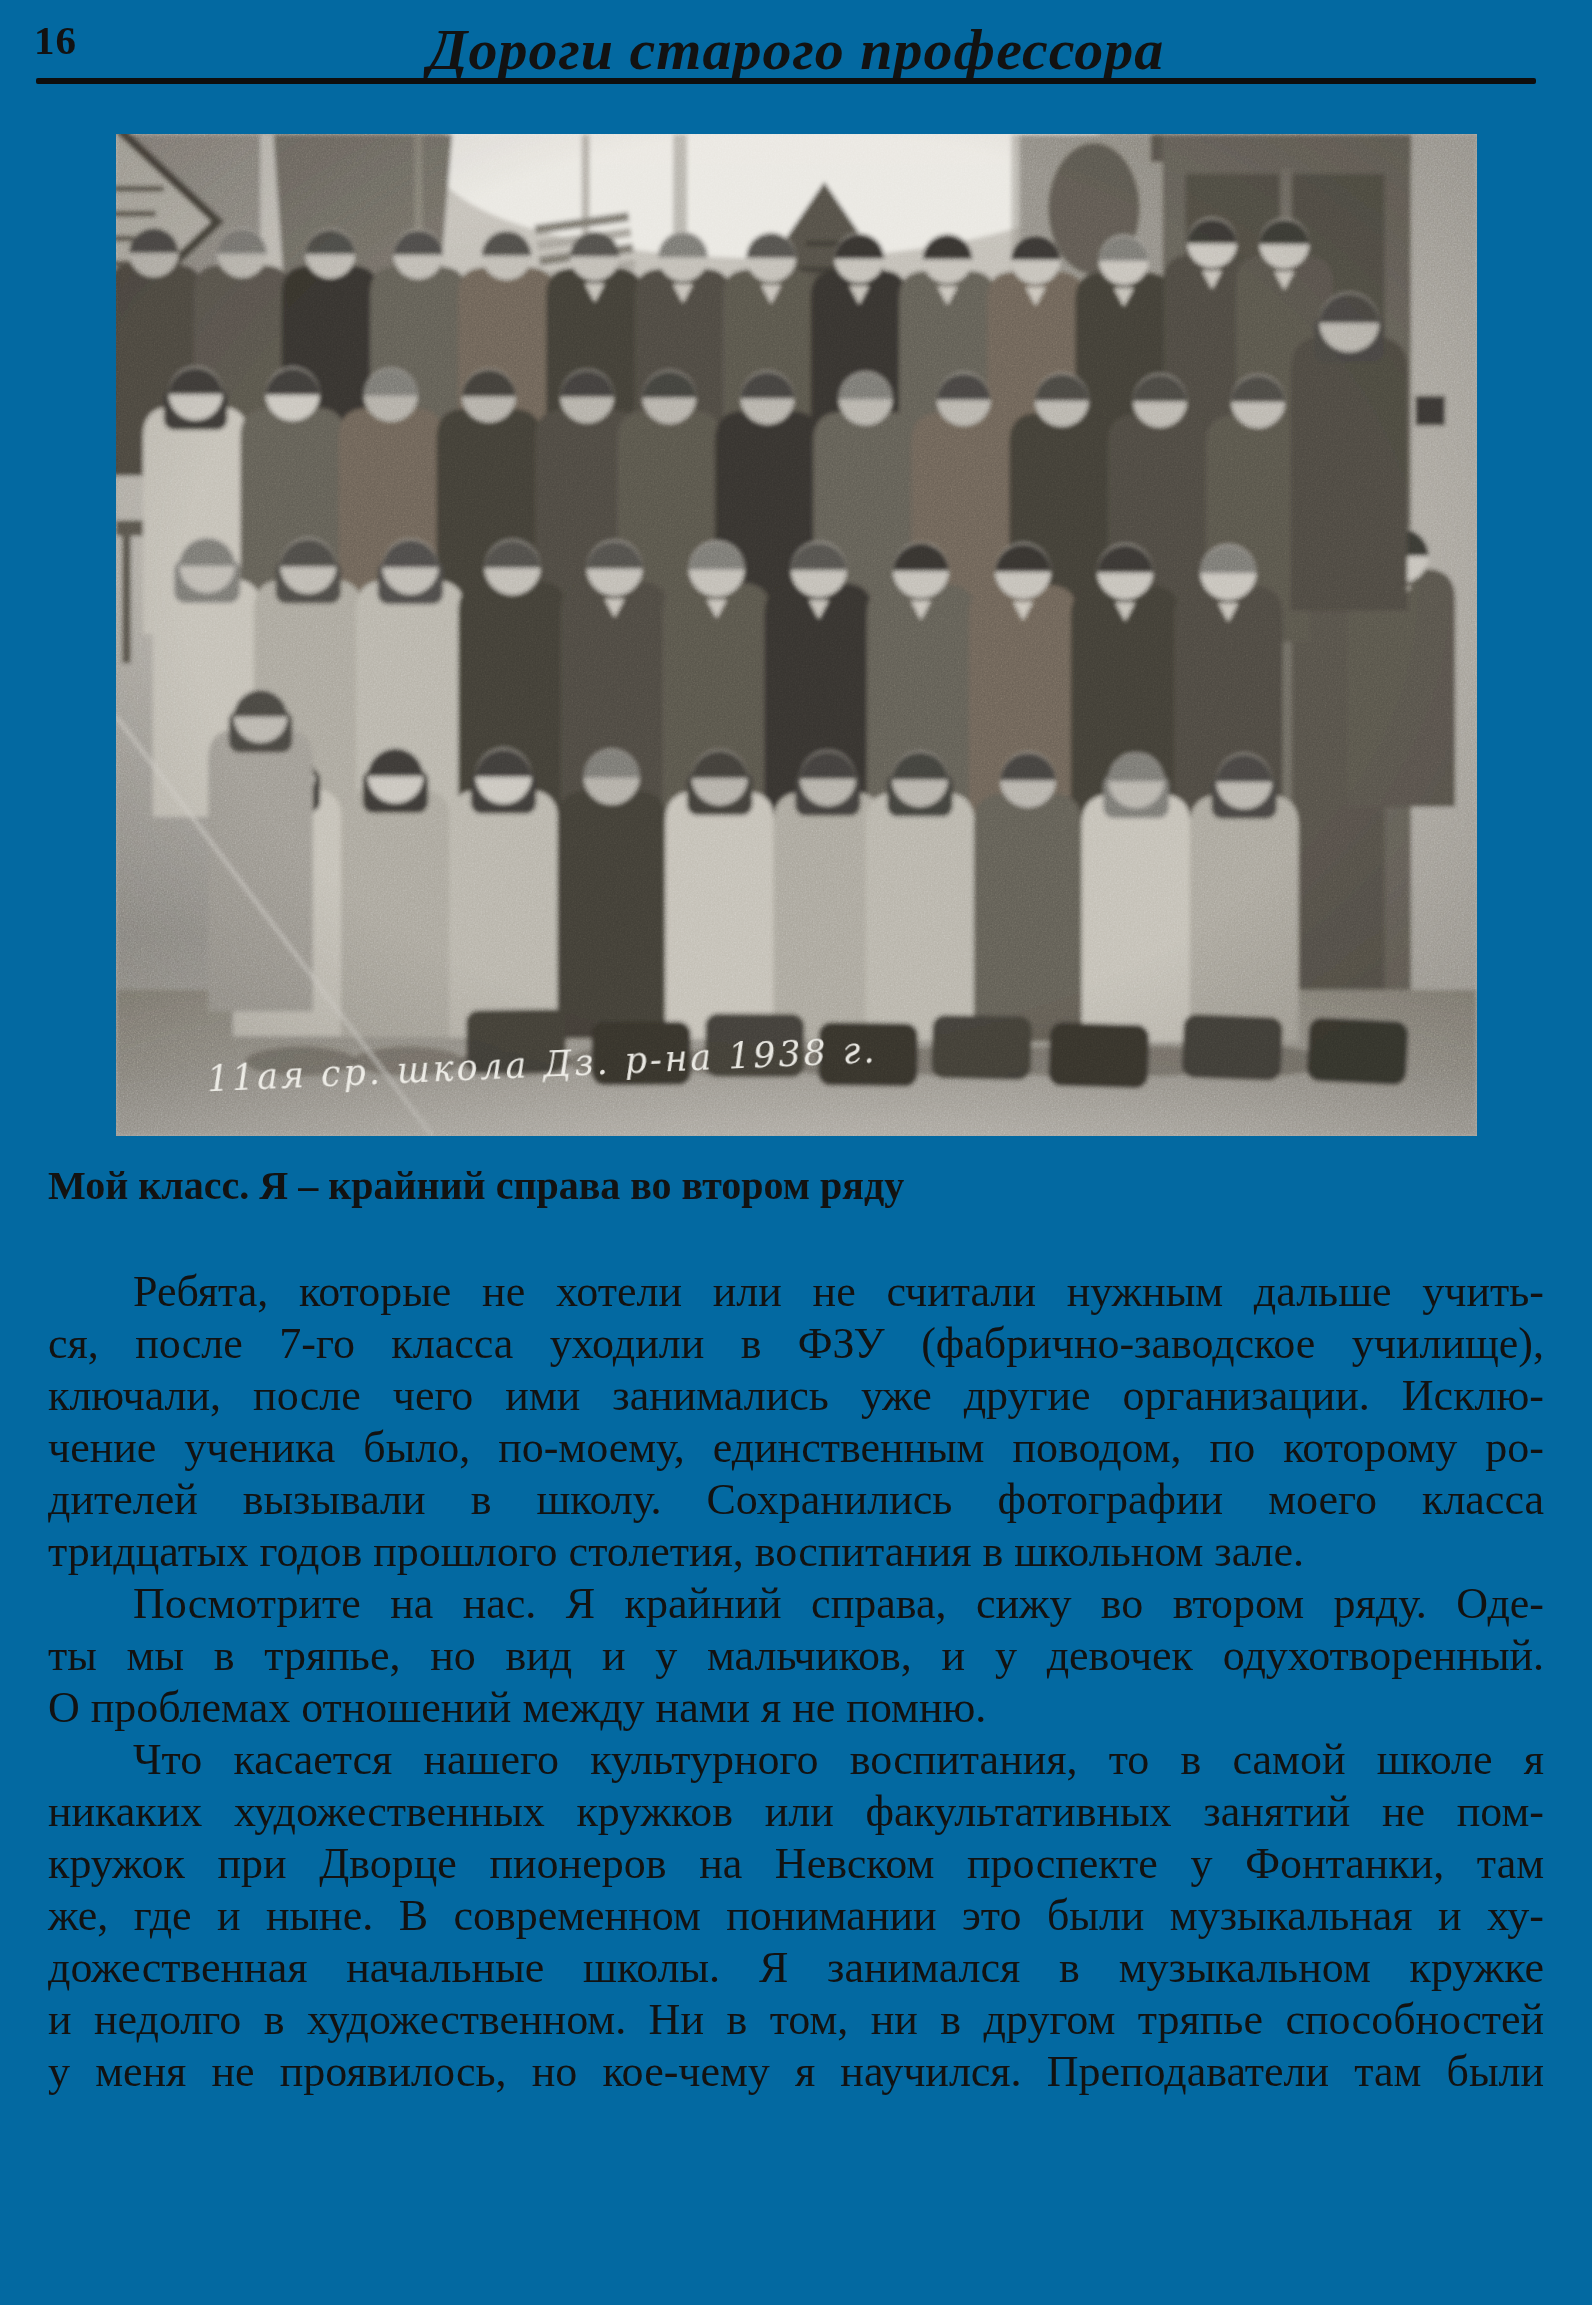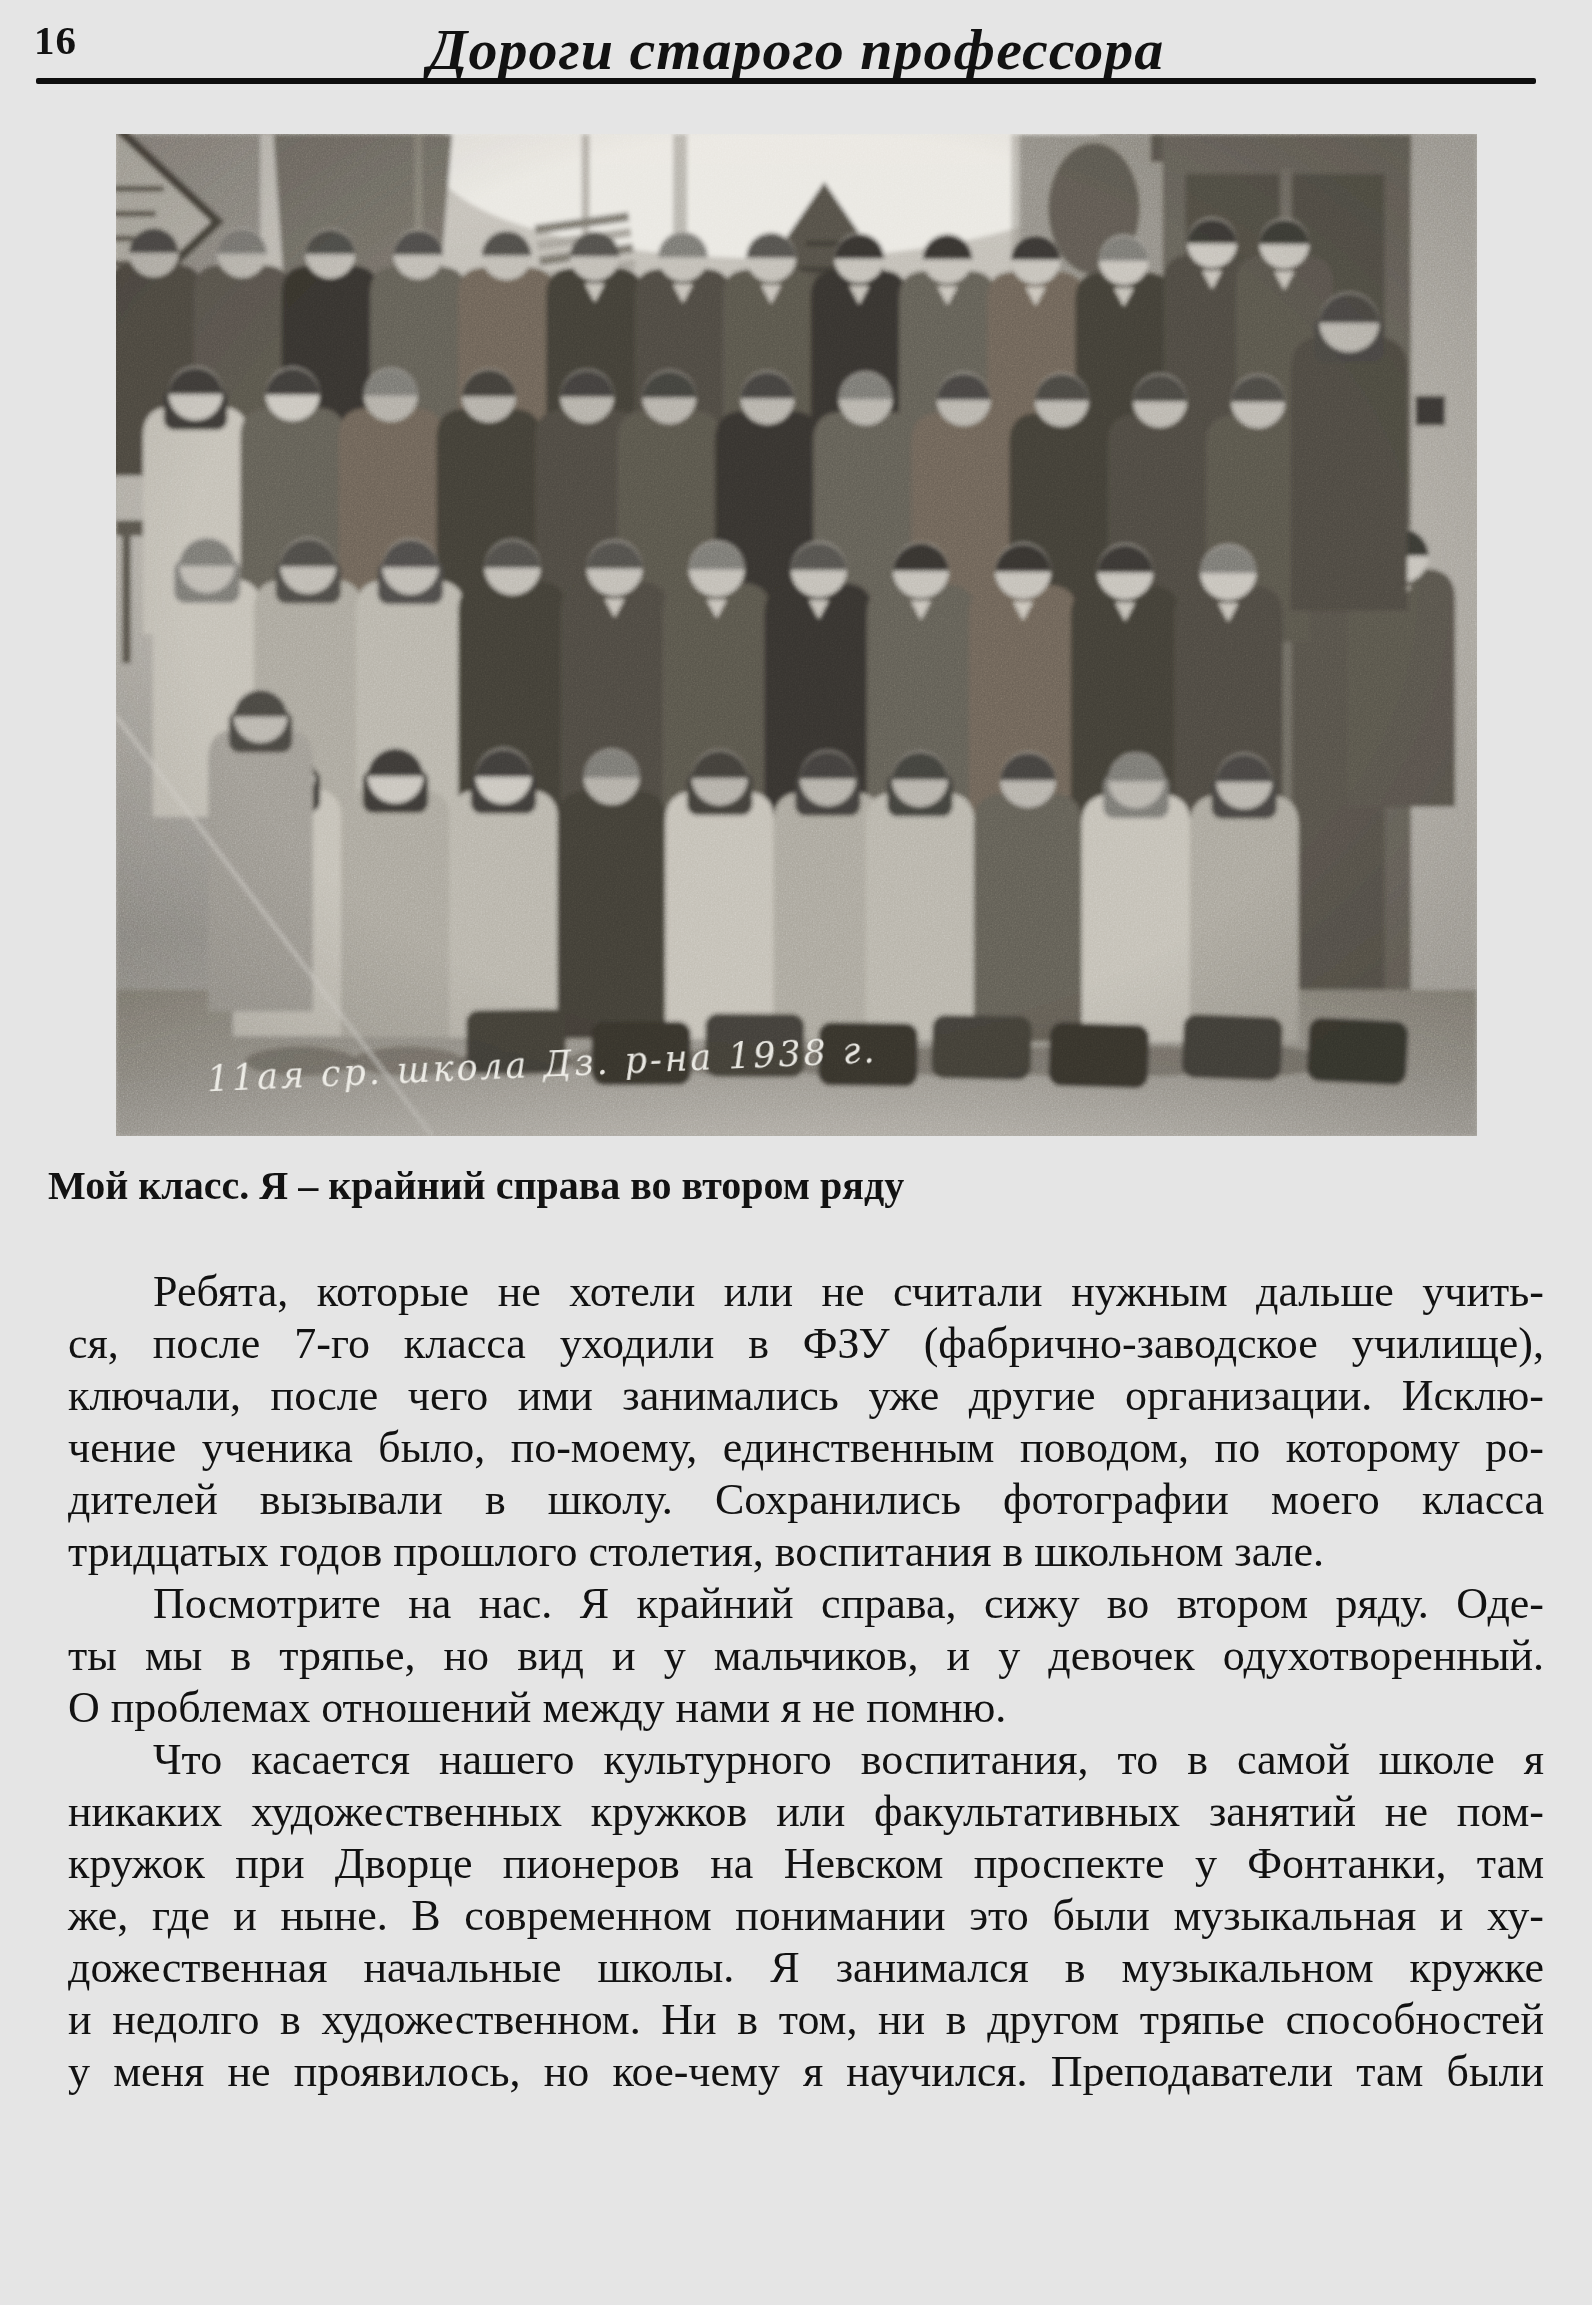--- a/index.html
+++ b/index.html
@@ -6,7 +6,7 @@
   .page{
     position:relative;
     width:1592px;height:2305px;
-    background:#e5e5e5;
+    background:#0369a1;
     color:#121212;
     font-family:"Liberation Serif", serif;
     overflow:hidden;

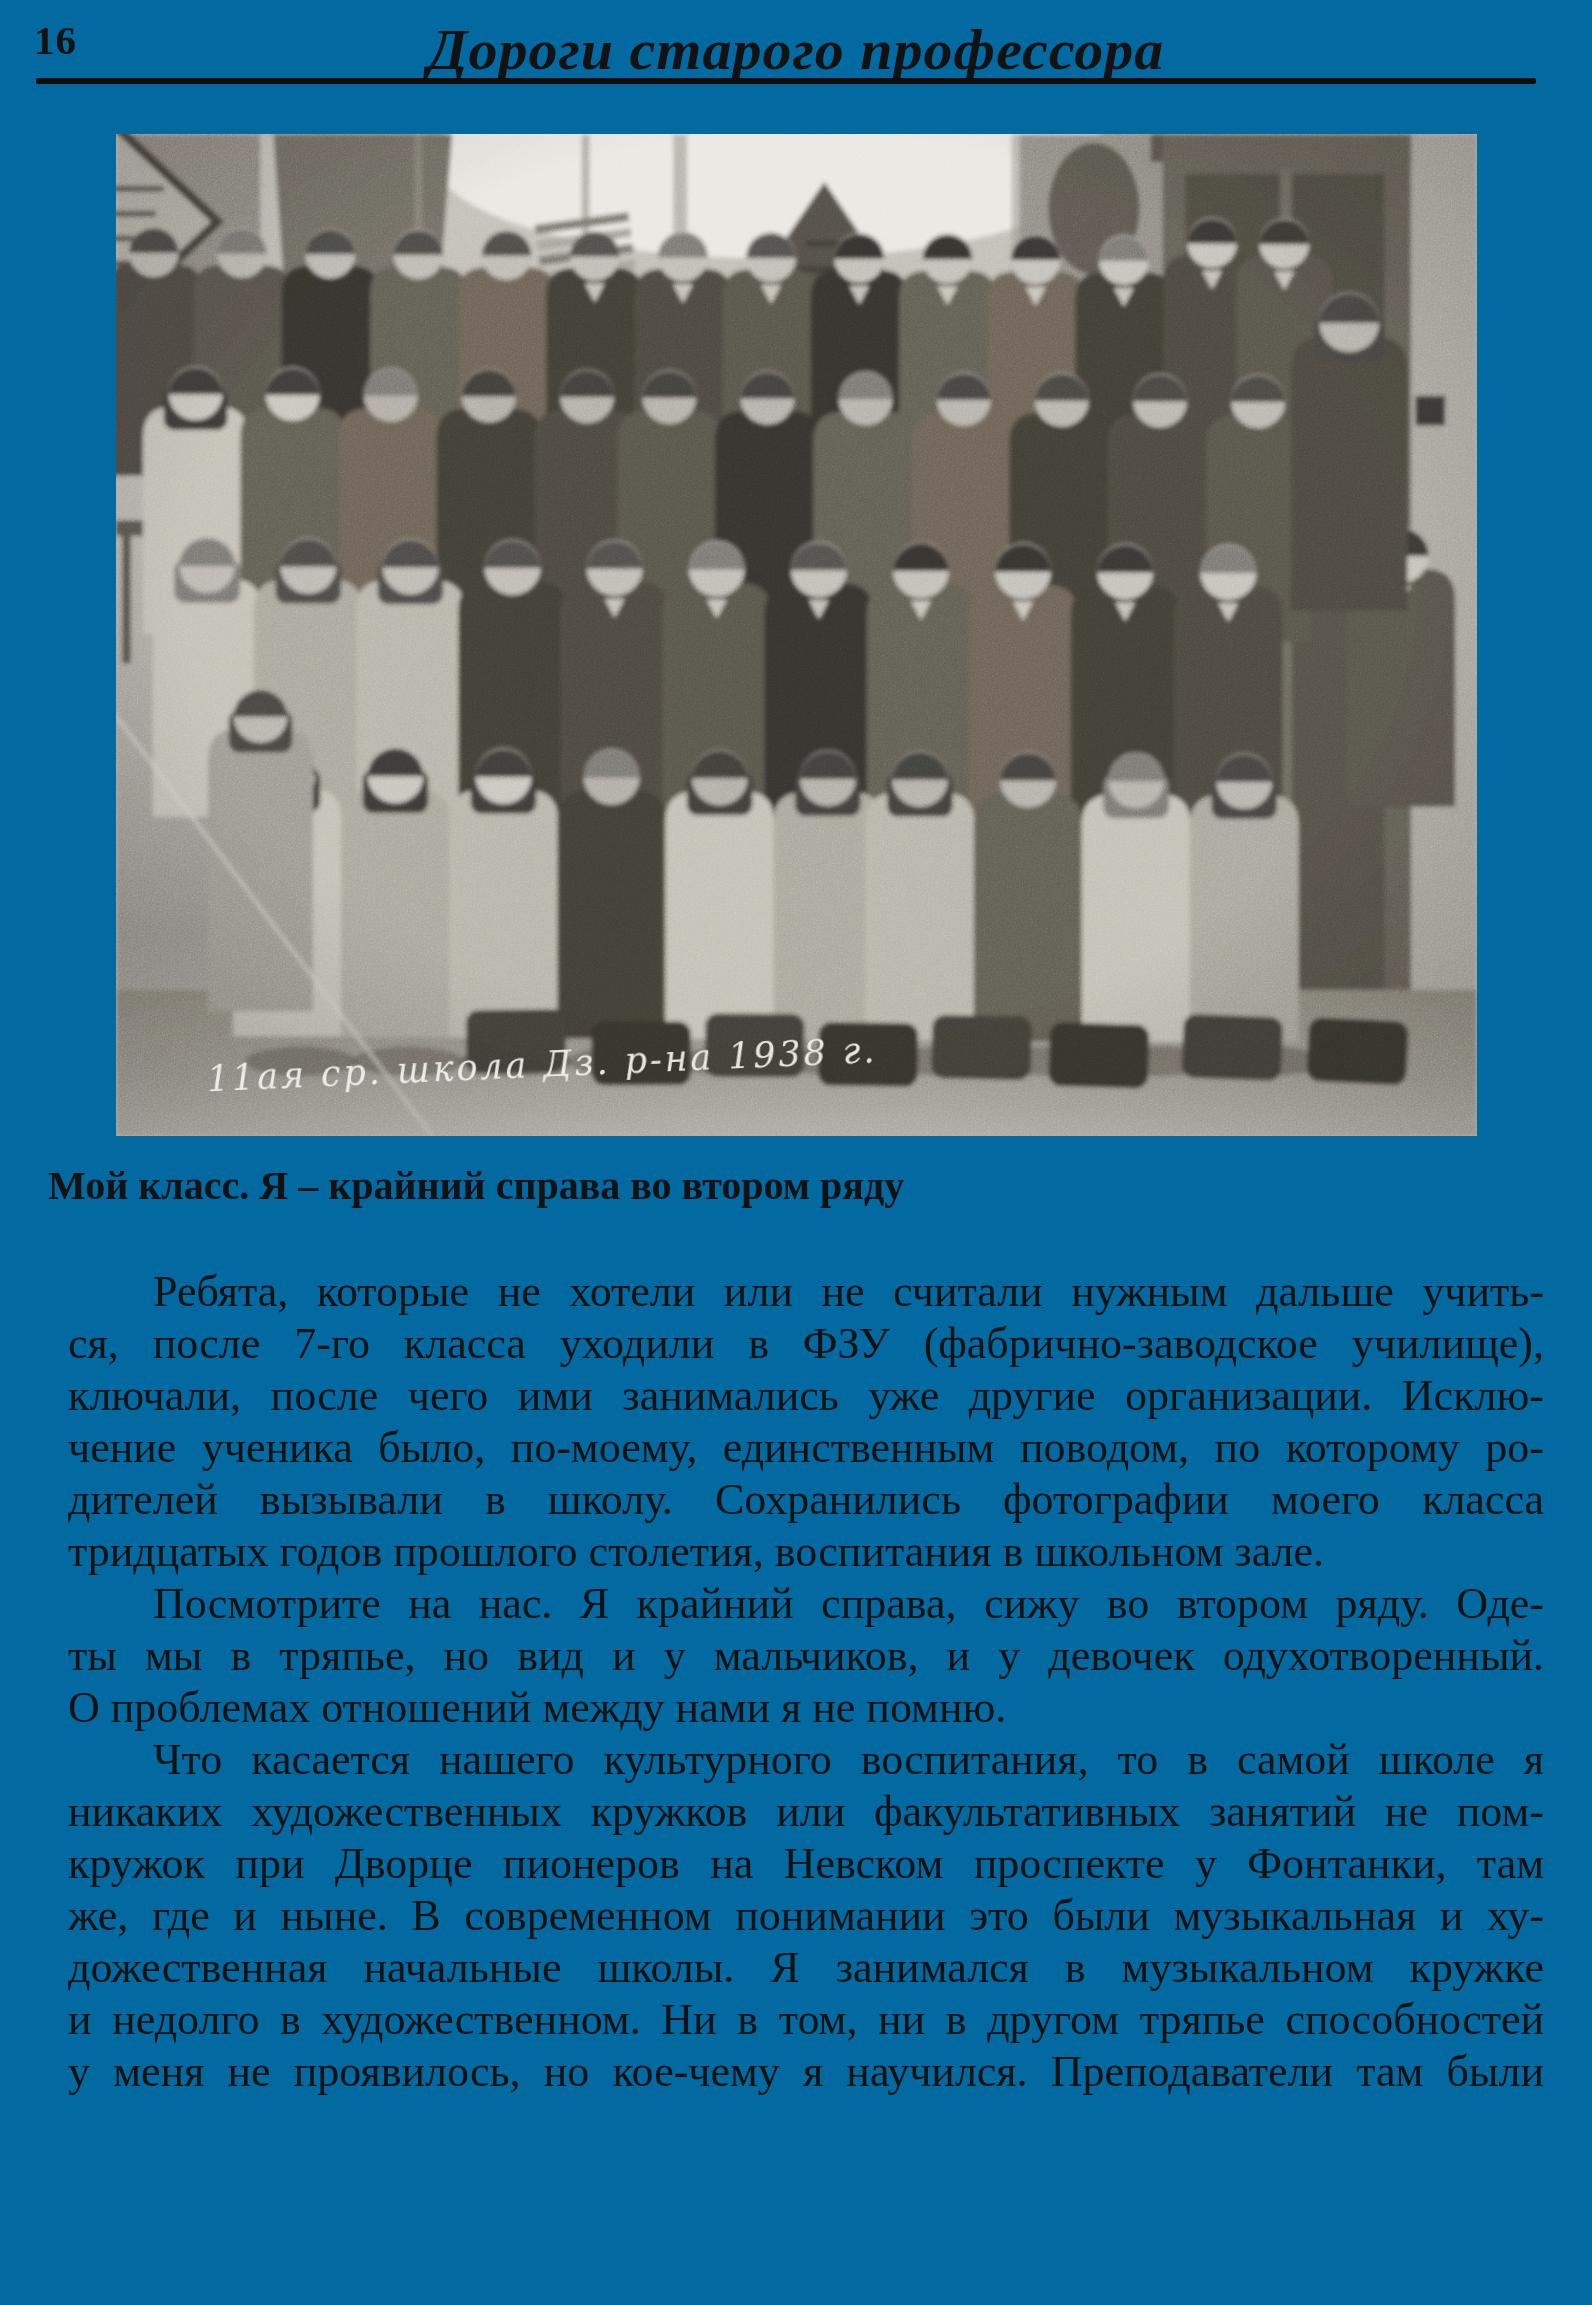--- a/index.html
+++ b/index.html
@@ -46,7 +46,7 @@
     text-align:justify;
     text-align-last:justify;
     white-space:normal;
-    height:52px;overflow:visible;margin-left:20px;
+    height:52px;overflow:visible;
   }
   .bline.indent{text-indent:85px;}
   .bline.plain{text-align-last:left;}

